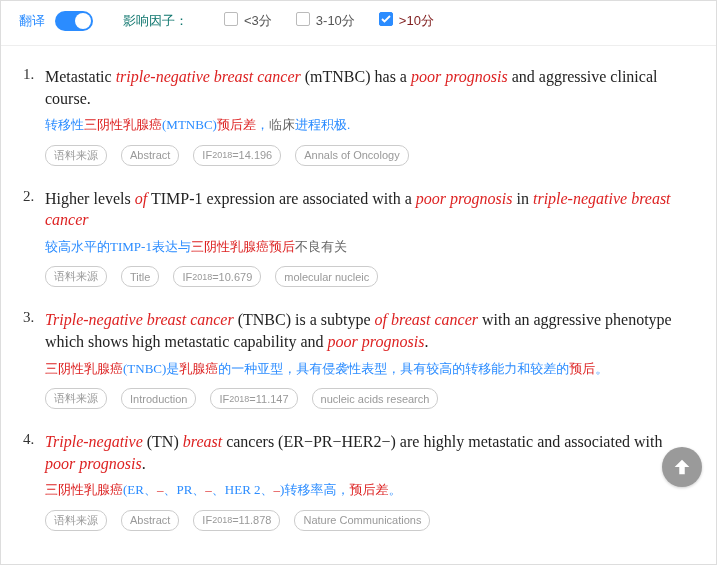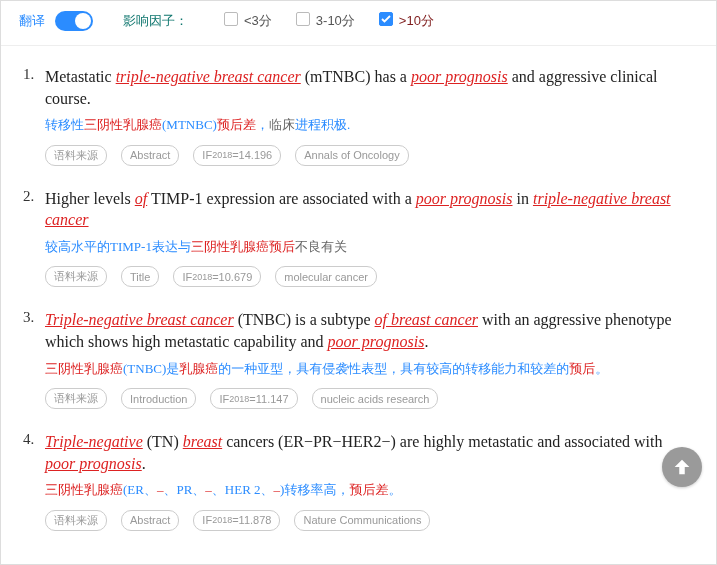--- a/index.html
+++ b/index.html
@@ -21,7 +21,7 @@
 .num { width: 22px; flex-shrink: 0; font-size: 15px; color: #333; }
 .content { flex: 1; }
 .en { font-size: 16px; line-height: 1.35; color: #222; }
-.en em { font-style: italic; color: #d22; text-decoration: underline; }
+.en em { font-style: italic; color: #d22; }
 .zh { margin-top: 6px; font-family: Liberation Serif, serif; font-size: 13px; color: #2b8cff; line-height: 1.5; }
 .zh .r { color: #d22; }
 .zh .g { color: #666; }

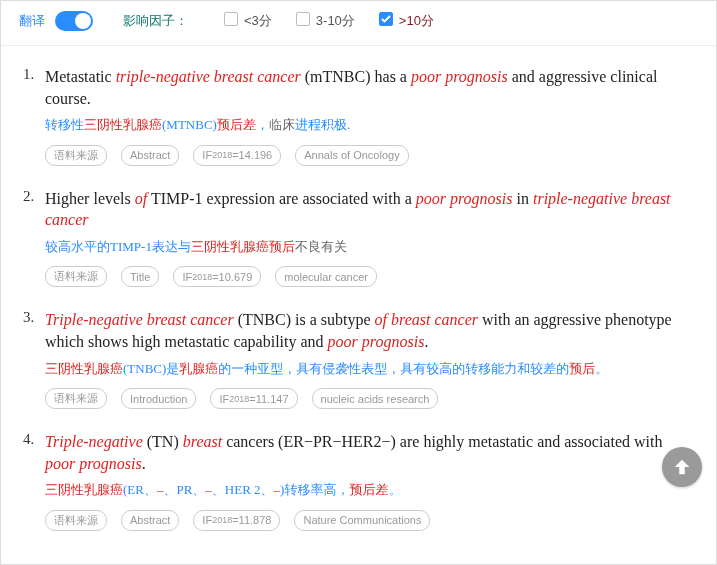--- a/index.html
+++ b/index.html
@@ -82,7 +82,7 @@
             <span class="tag">语料来源</span>
             <span class="tag">Title</span>
             <span class="tag">IF<sub>2018</sub>=10.679</span>
-            <span class="tag">molecular cancer</span>
+            <span class="tag">molecular nucleic</span>
           </div>
         </div>
       </div>

